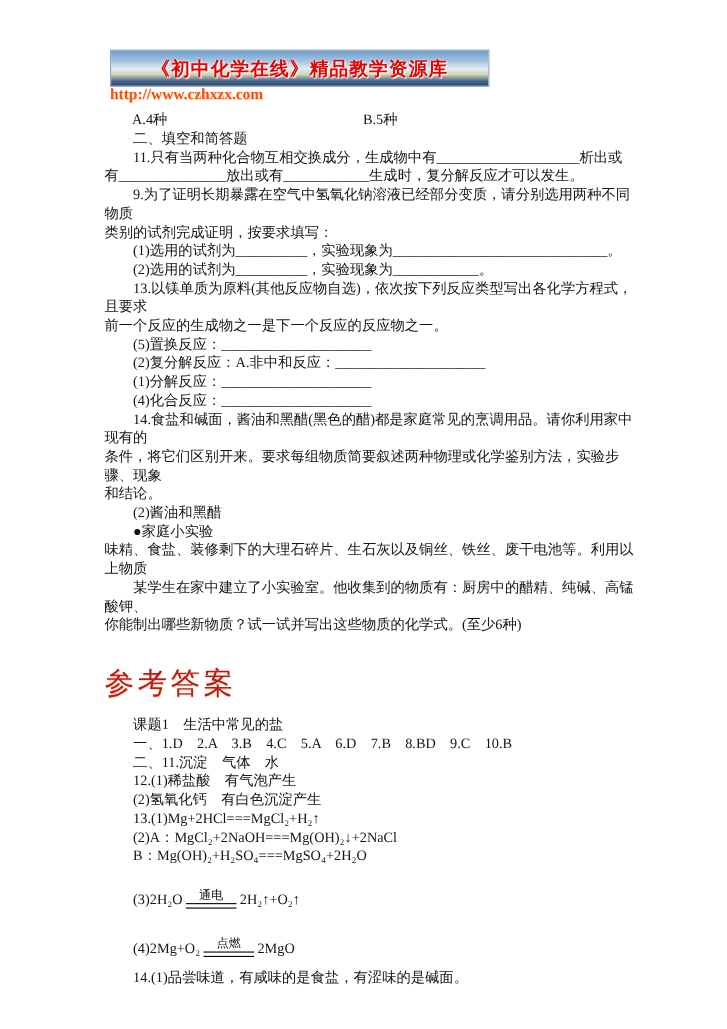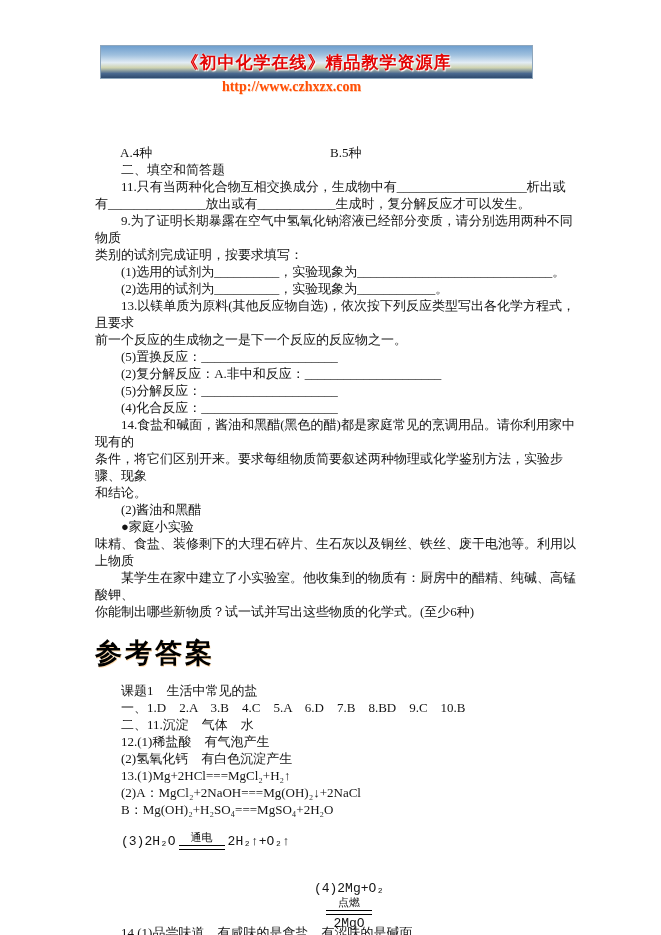--- a/index.html
+++ b/index.html
@@ -14,7 +14,7 @@
   
   .banner {
     position:absolute; left:100px; top:45px;
-    width:433px; height:34px;
+    width:345px; height:34px;
     display:flex; align-items:center; justify-content:center;
     background:linear-gradient(180deg,#6f9fce 0%, #9fc0de 28%, #e2ecf4 52%, #cfd3b0 68%, #49688f 86%, #2e4a6e 100%);
     border:1px solid #8fa7bd;

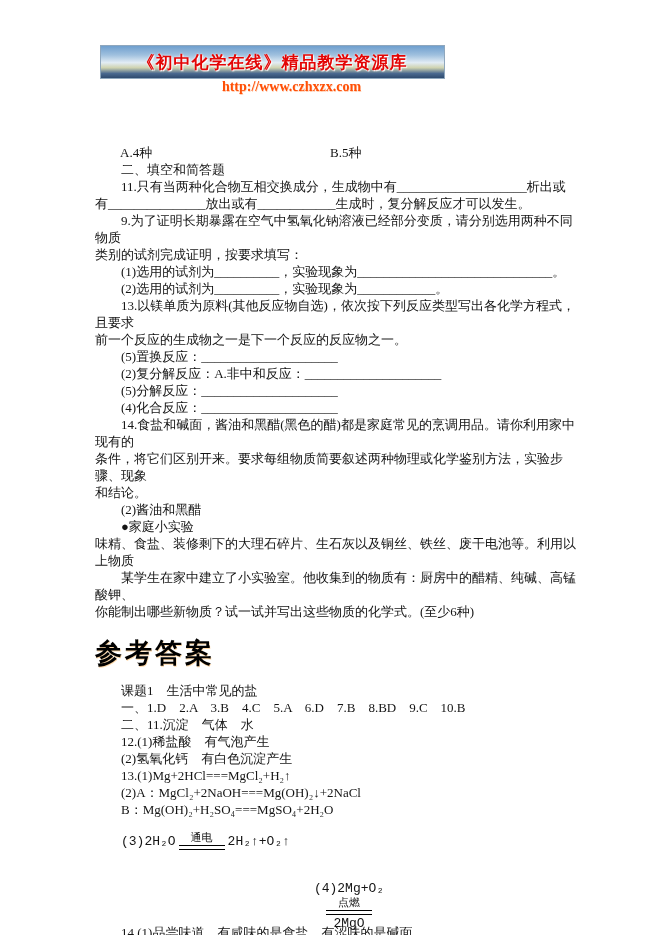--- a/index.html
+++ b/index.html
@@ -28,7 +28,7 @@
   }
   .banner-url {
     position:absolute; left:100px; top:79px; width:383px;
-    text-align:center;
+    text-align:left;
     color:#ff4f06; font-weight:bold; font-size:14px;
     text-shadow:0.5px 0.5px 0 #ffd2b8;
   }

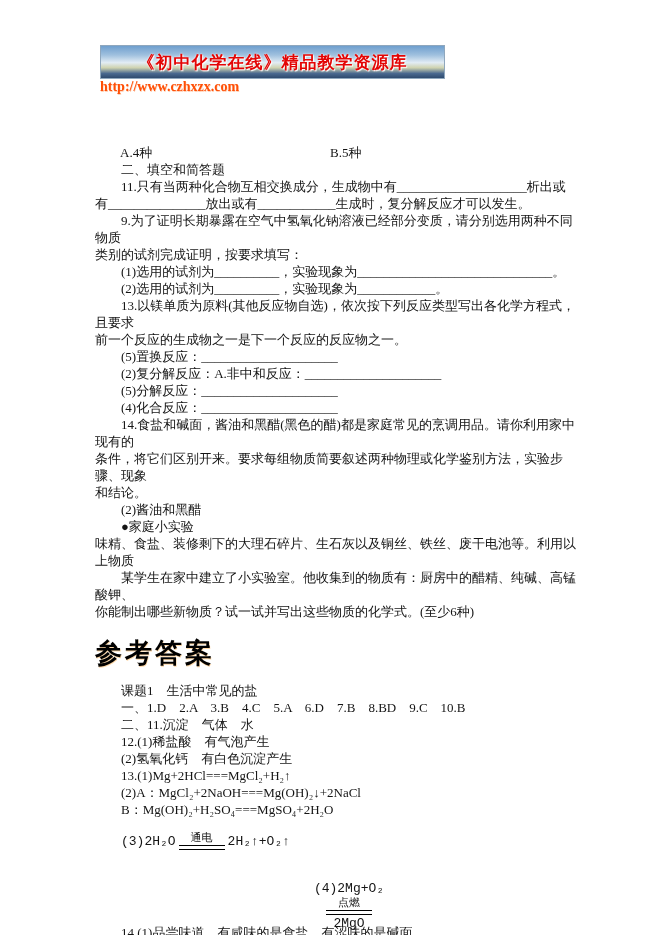--- a/index.html
+++ b/index.html
@@ -39,7 +39,7 @@
   }
   .line { white-space:pre-wrap; }
   .opt-row { white-space:pre-wrap; }
-  .opt-left { display:inline-block; width:235px; padding-left:25px; box-sizing:border-box;margin-top:44px; }
+  .opt-left { display:inline-block; width:235px; padding-left:25px; box-sizing:border-box; }
   .answers-heading {
     margin:16px 0 12px 0;
     font-size:27px; line-height:34px; font-weight:bold;

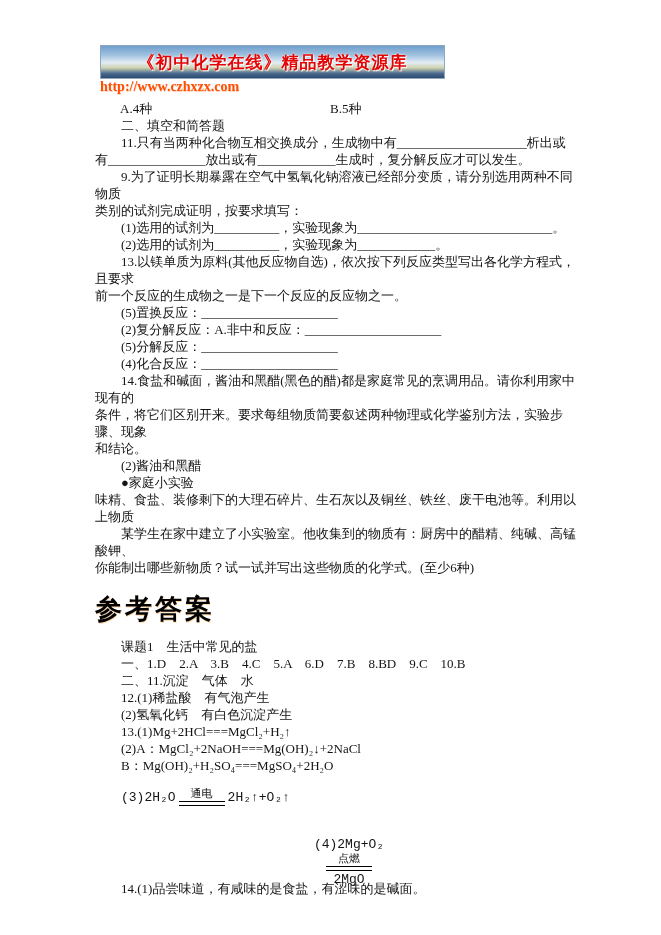--- a/index.html
+++ b/index.html
@@ -92,7 +92,7 @@
         <div class="line">前一个反应的生成物之一是下一个反应的反应物之一。</div>
         <div class="line">　　(5)置换反应：_____________________</div>
         <div class="line">　　(2)复分解反应：A.非中和反应：_____________________</div>
-        <div class="line">　　(5)分解反应：_____________________</div>
+        <div class="line">　　(1)分解反应：_____________________</div>
         <div class="line">　　(4)化合反应：_____________________</div>
         <div class="line">　　14.食盐和碱面，酱油和黑醋(黑色的醋)都是家庭常见的烹调用品。请你利用家中现有的</div>
         <div class="line">条件，将它们区别开来。要求每组物质简要叙述两种物理或化学鉴别方法，实验步骤、现象</div>

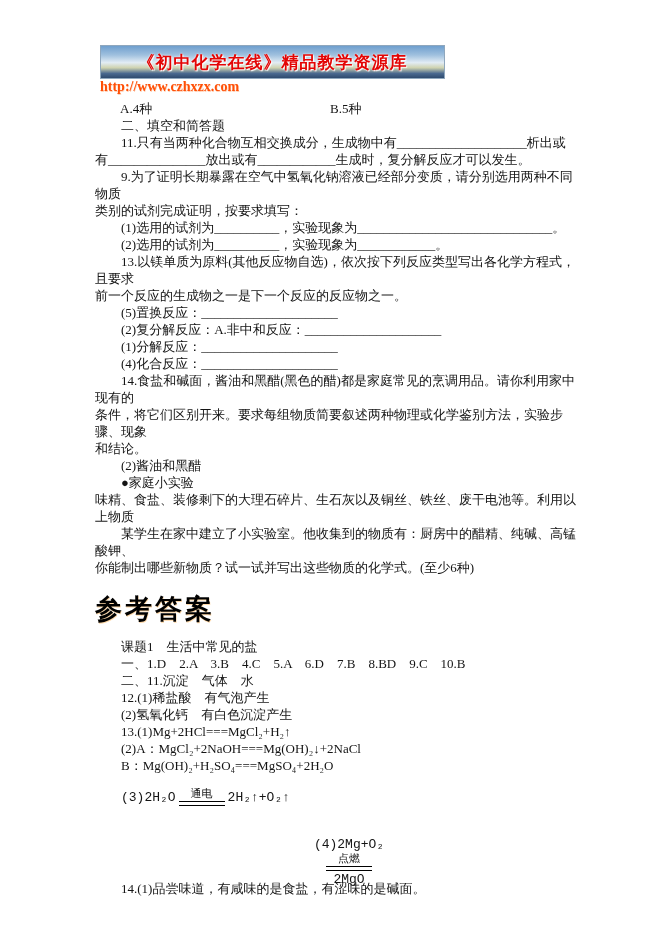--- a/index.html
+++ b/index.html
@@ -41,9 +41,9 @@
   .opt-row { white-space:pre-wrap; }
   .opt-left { display:inline-block; width:235px; padding-left:25px; box-sizing:border-box; }
   .answers-heading {
-    margin:16px 0 12px 0;
-    font-size:27px; line-height:34px; font-weight:bold;
-    color:#000000; letter-spacing:3px;
+    margin:28px 0 12px 0;
+    font-size:27px; line-height:34px; font-weight:normal;
+    color:#b91c1c; letter-spacing:3px;
     font-family:"Liberation Sans","DejaVu Sans",sans-serif;
     text-shadow:0.5px 0.5px 0 #ffd9a8;
   }

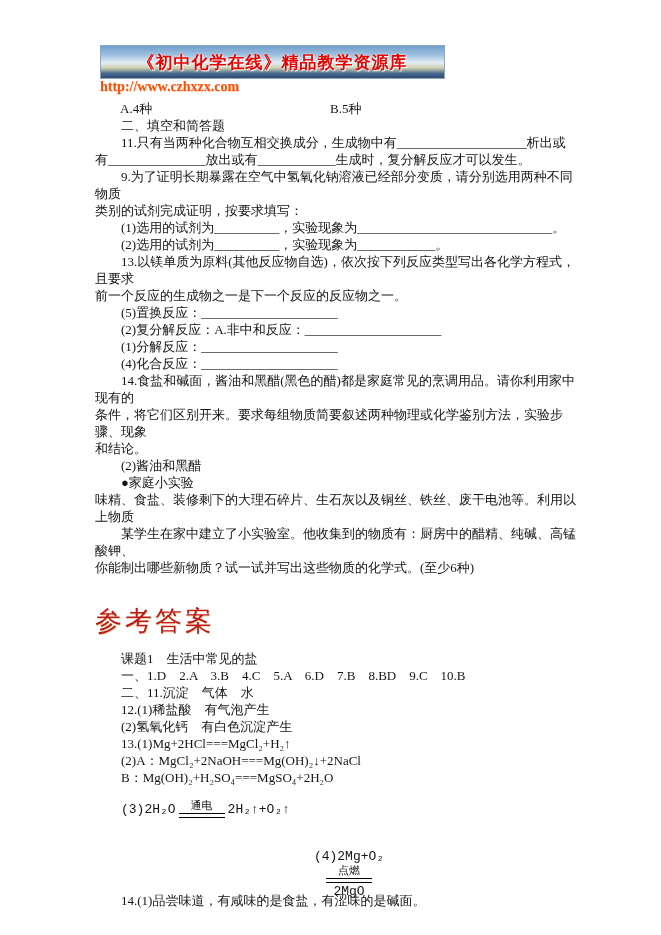--- a/index.html
+++ b/index.html
@@ -49,10 +49,9 @@
   }
   .eq {
     padding-left:26px;
-    display:flex; align-items:center;
+    display:flex; align-items:flex-end;
     height:34px; margin-top:6px;
     white-space:pre;
-    font-family:Liberation Mono, monospace;
   }
   .eq.second { margin-top:22px;flex-direction:column; }
   .cond-stack {

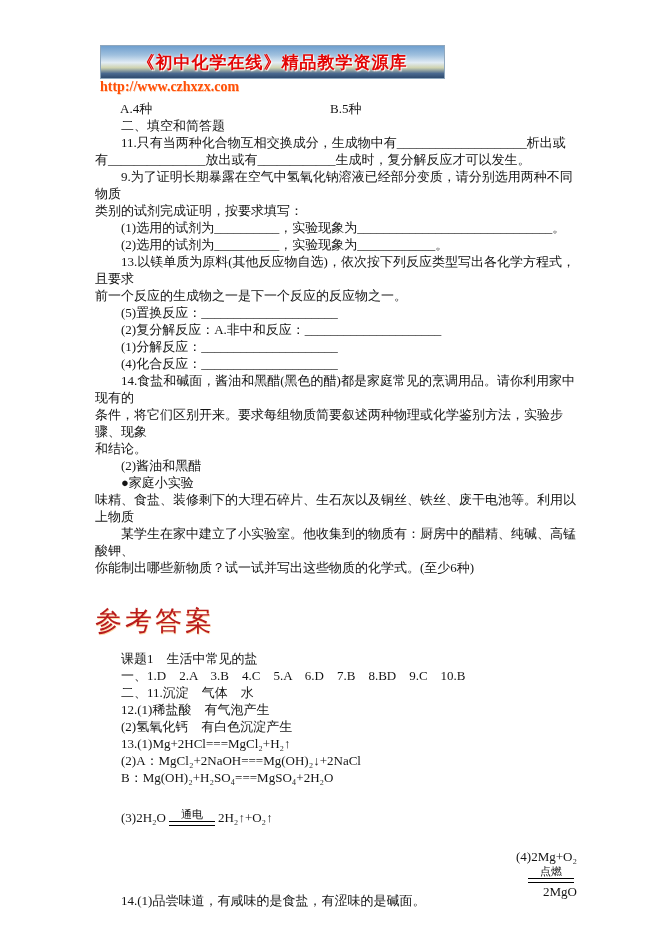--- a/index.html
+++ b/index.html
@@ -53,7 +53,7 @@
     height:34px; margin-top:6px;
     white-space:pre;
   }
-  .eq.second { margin-top:22px;flex-direction:column; }
+  .eq.second { margin-top:10px; }
   .cond-stack {
     display:inline-flex; flex-direction:column; align-items:center;
     margin:0 3px;

